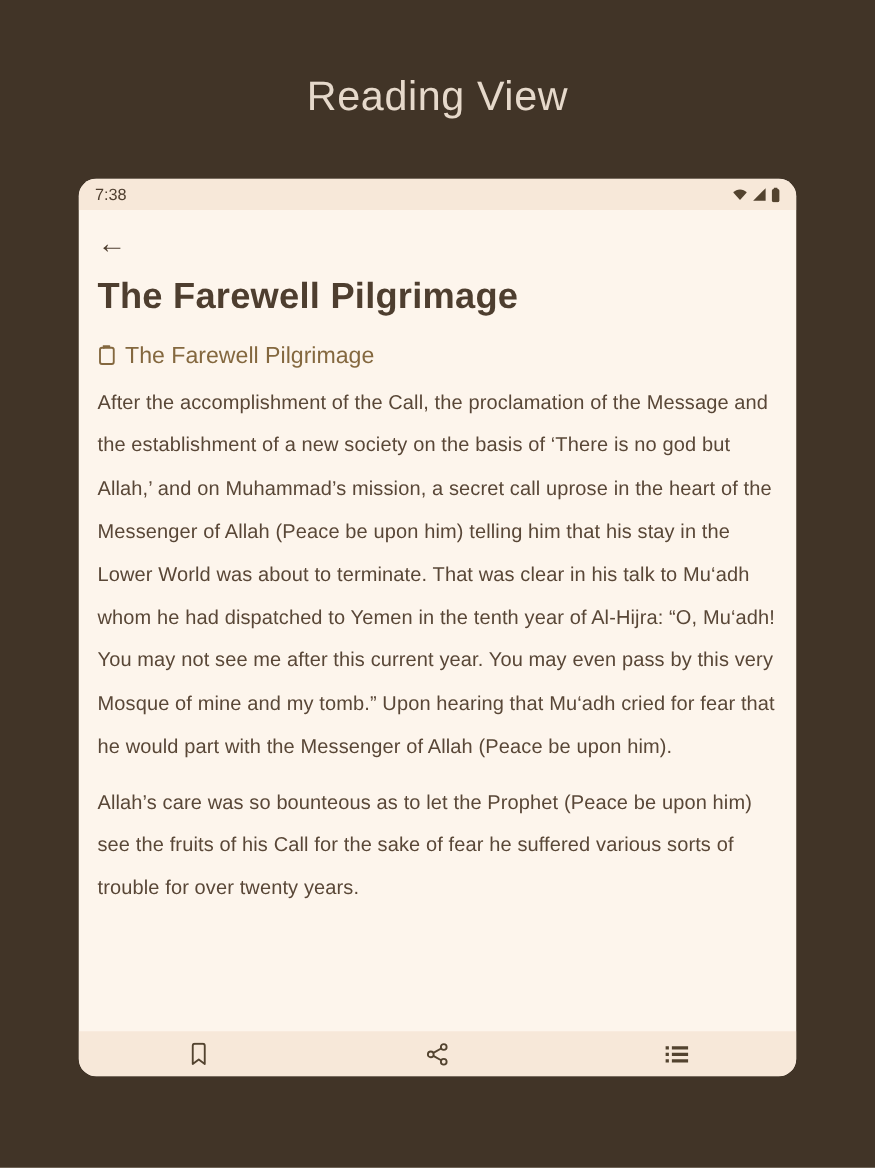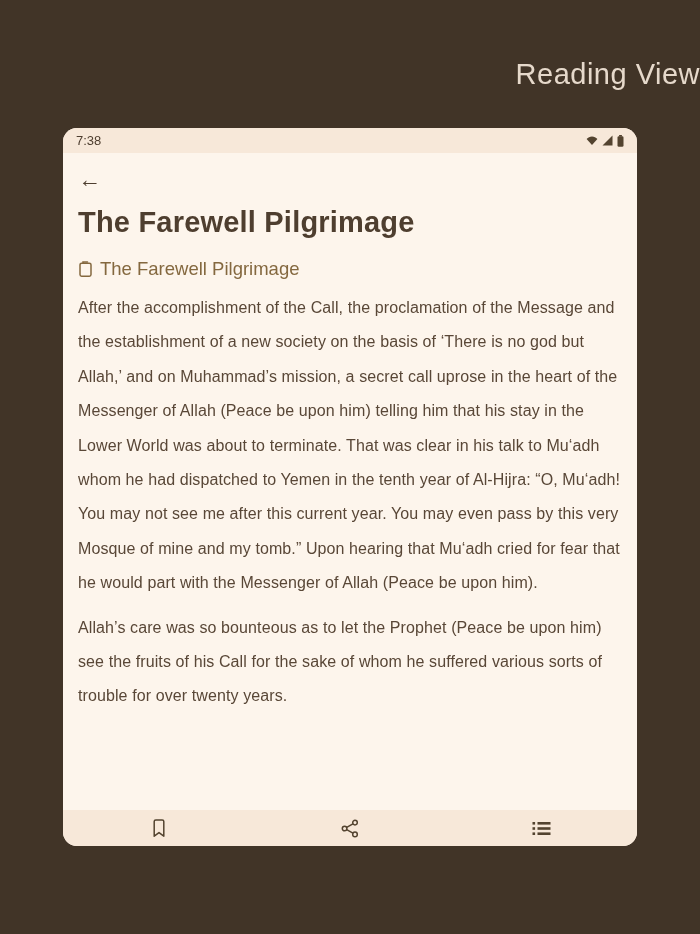--- a/index.html
+++ b/index.html
@@ -21,8 +21,8 @@
   }
   .page-title {
     position: absolute; top: 58px; left: 0; width: 700px;
-    text-align: right;
-    font-size: 29px; font-weight: 500;
+    text-align: center;
+    font-size: 33px; font-weight: 500;
     letter-spacing: 0.5px;
     color: var(--heading-light);
   }

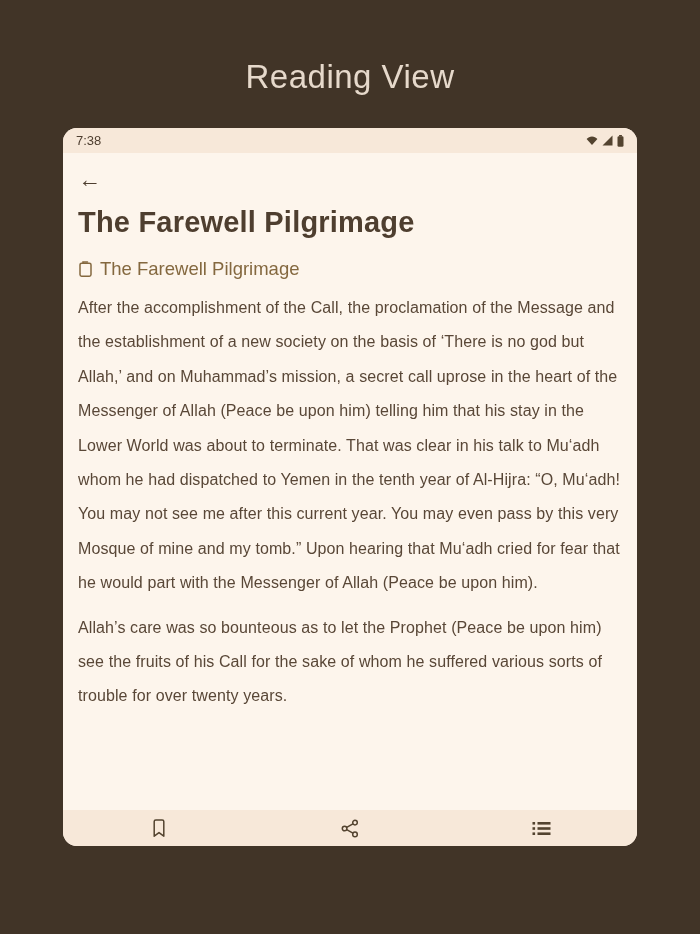--- a/index.html
+++ b/index.html
@@ -27,7 +27,7 @@
     color: var(--heading-light);
   }
   .device {
-    position: absolute; left: 63px; top: 128px;
+    position: absolute; left: 63px; top: 143px;
     width: 574px; height: 718px;
     background: var(--surface);
     border-radius: 14px;

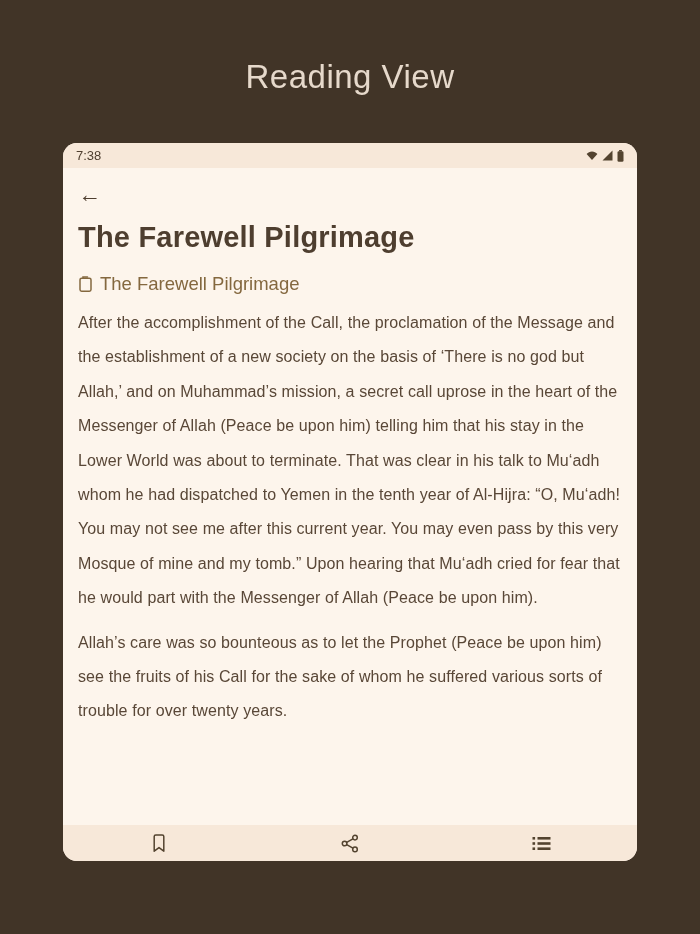--- a/index.html
+++ b/index.html
@@ -127,7 +127,7 @@
 
     <div class="body-text">
       <p>After the accomplishment of the Call, the proclamation of the Message and the establishment of a new society on the basis of ‘There is no god but Allah,’ and on Muhammad’s mission, a secret call uprose in the heart of the Messenger of Allah (Peace be upon him) telling him that his stay in the Lower World was about to terminate. That was clear in his talk to Mu‘adh whom he had dispatched to Yemen in the tenth year of Al-Hijra: “O, Mu‘adh! You may not see me after this current year. You may even pass by this very Mosque of mine and my tomb.” Upon hearing that Mu‘adh cried for fear that he would part with the Messenger of Allah (Peace be upon him).</p>
-      <p>Allah’s care was so bounteous as to let the Prophet (Peace be upon him) see the fruits of his Call for the sake of whom he suffered various sorts of trouble for over twenty years.</p>
+      <p>Allah’s care was so bounteous as to let the Prophet (Peace be upon him) see the fruits of his Call for the sake of fear he suffered various sorts of trouble for over twenty years.</p>
     </div>
   </div>
 

